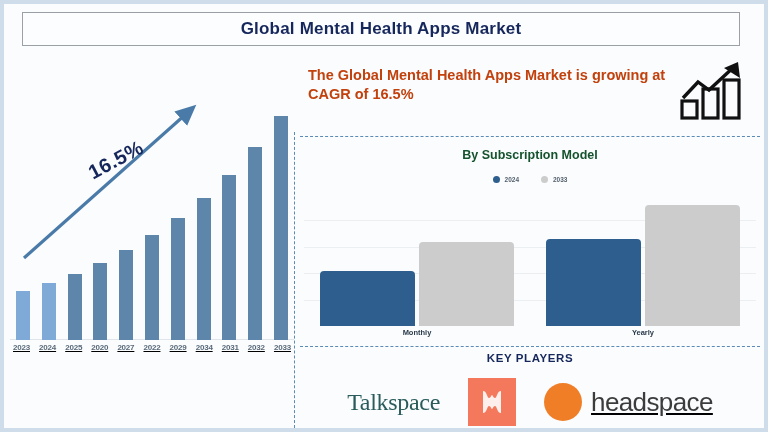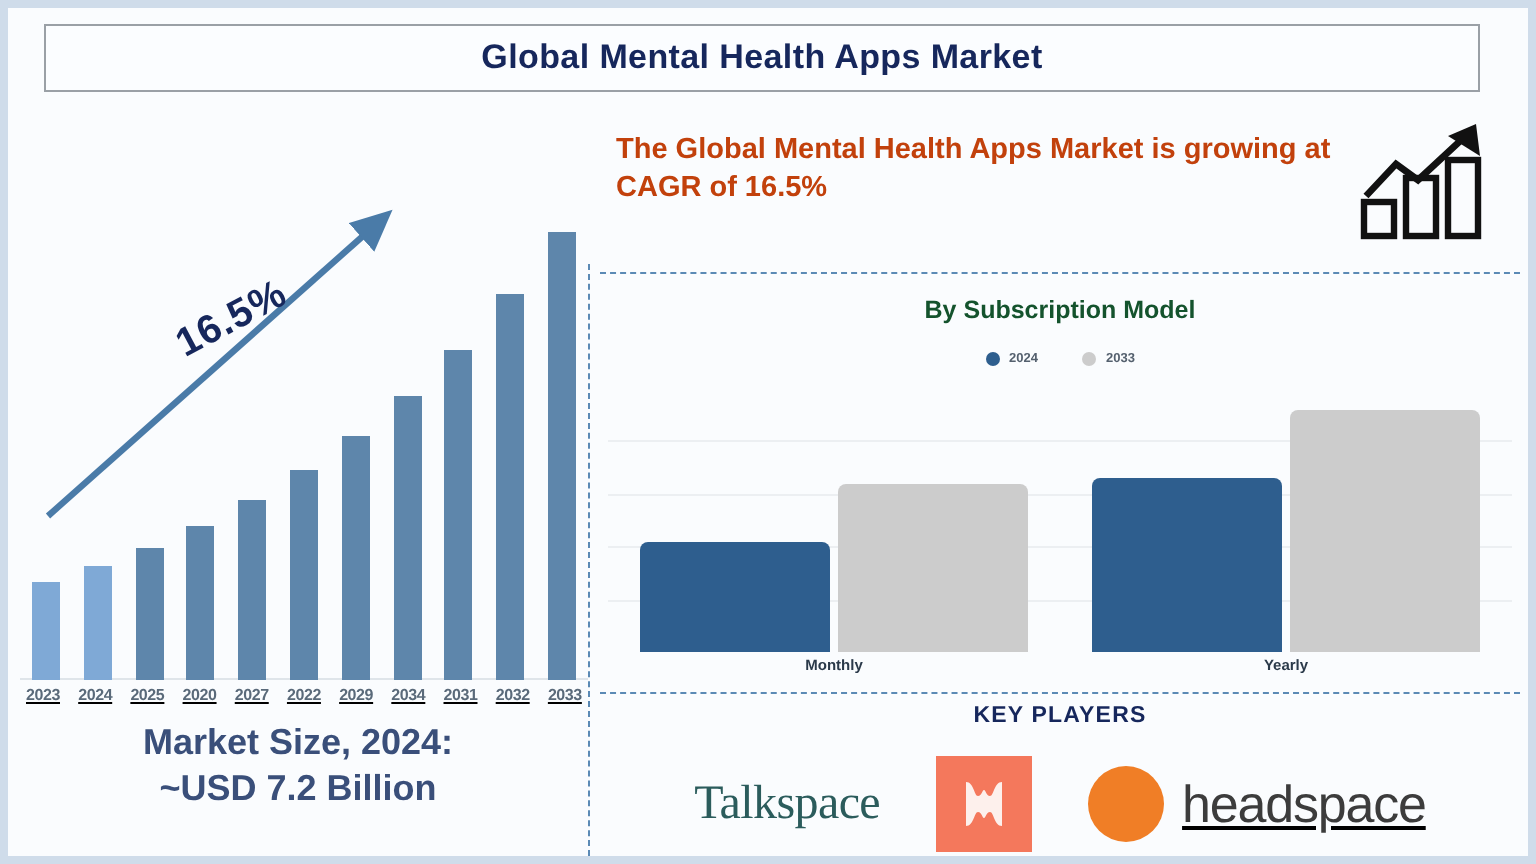--- a/index.html
+++ b/index.html
@@ -193,10 +193,6 @@
         <span class="year-lbl">2033</span>
       </div>
 
-    <div class="ms-footer">
-      <div>Market Size, 2024:</div>
-      <div>~USD 7.2 Billion</div>
-    </div>
   </div>
 
   <div class="right-panel">

